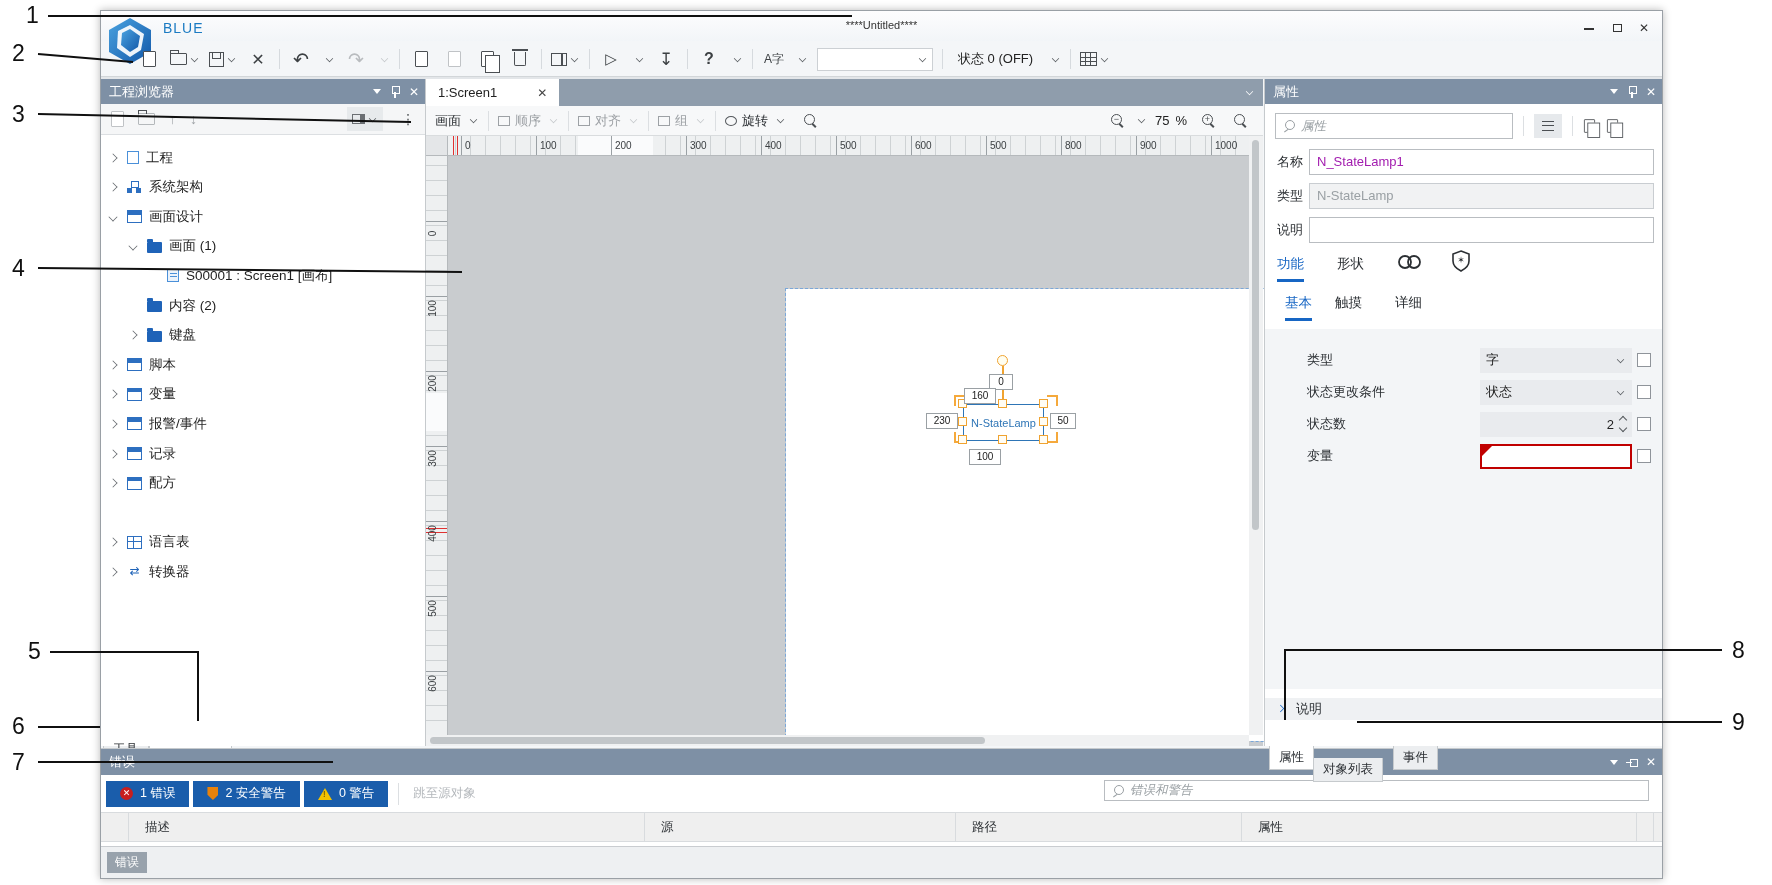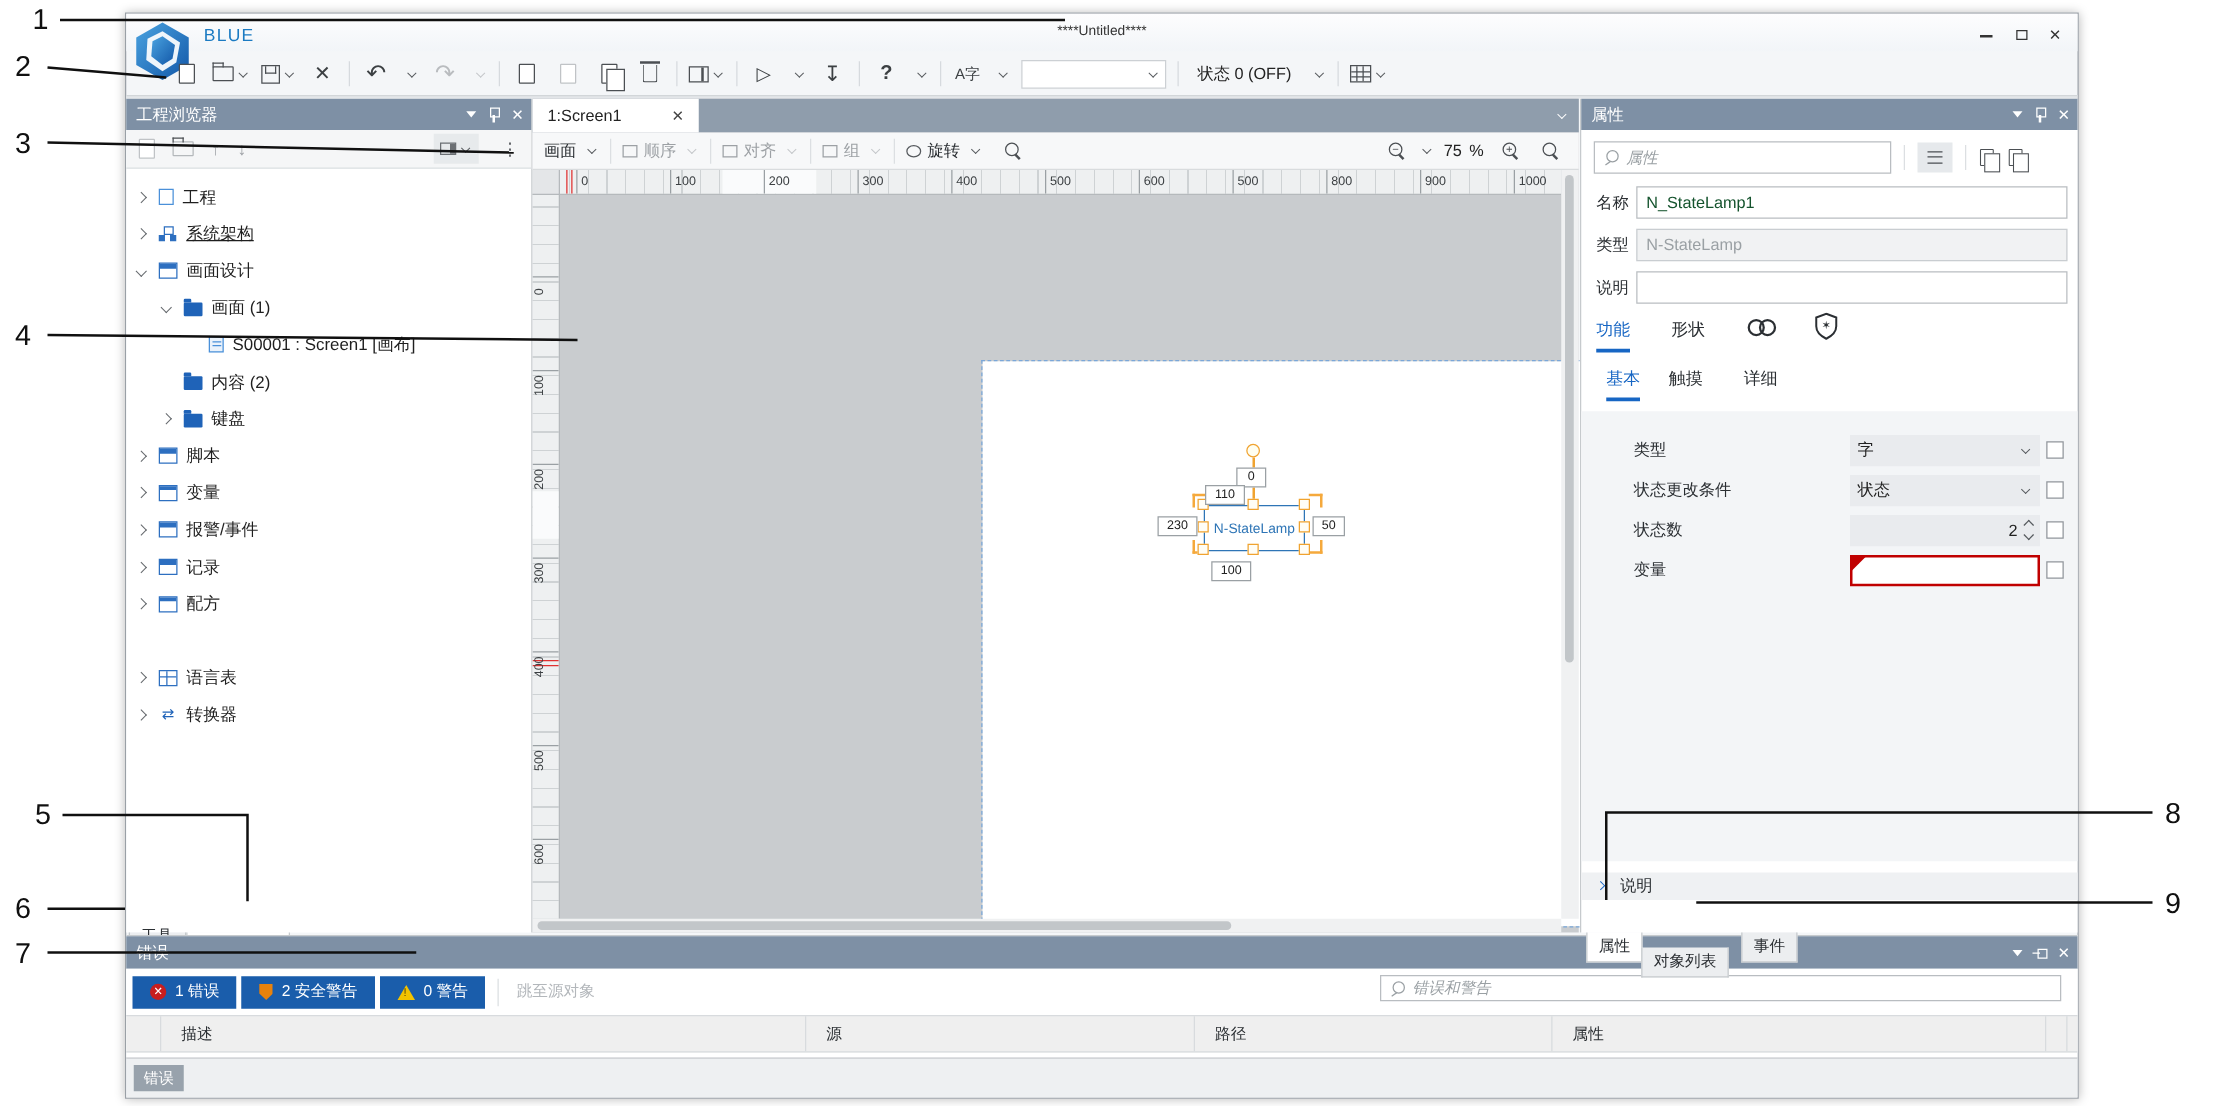--- a/index.html
+++ b/index.html
@@ -145,7 +145,7 @@
   .listico::before { content:""; position:absolute; left:0; right:0; top:2.6px; height:1.6px; background:#4b4f53; }
   .prow { position:absolute; left:0; right:0; height:26px; display:flex; align-items:center; }
   .plab { width:32px; margin-left:12px; font-size:13px; color:#2b2f33; flex:none; }
-  .pin-input { flex:1; margin-right:8px; height:26px; border:1px solid #b9bdc1; background:#fff; font-size:13px; color:#14532d; padding:0 7px; line-height:24px; }
+  .pin-input { flex:1; margin-right:8px; height:26px; border:1px solid #b9bdc1; background:#fff; font-size:13px; color:#a21caf; padding:0 7px; line-height:24px; }
   .pin-input.dis { background:#f1f2f3; color:#9aa0a4; border-color:#c9cdd1; }
   .ptab { position:absolute; font-size:13.5px; color:#2b2f33; cursor:default; }
   .ptab.on { color:#1766c4; }

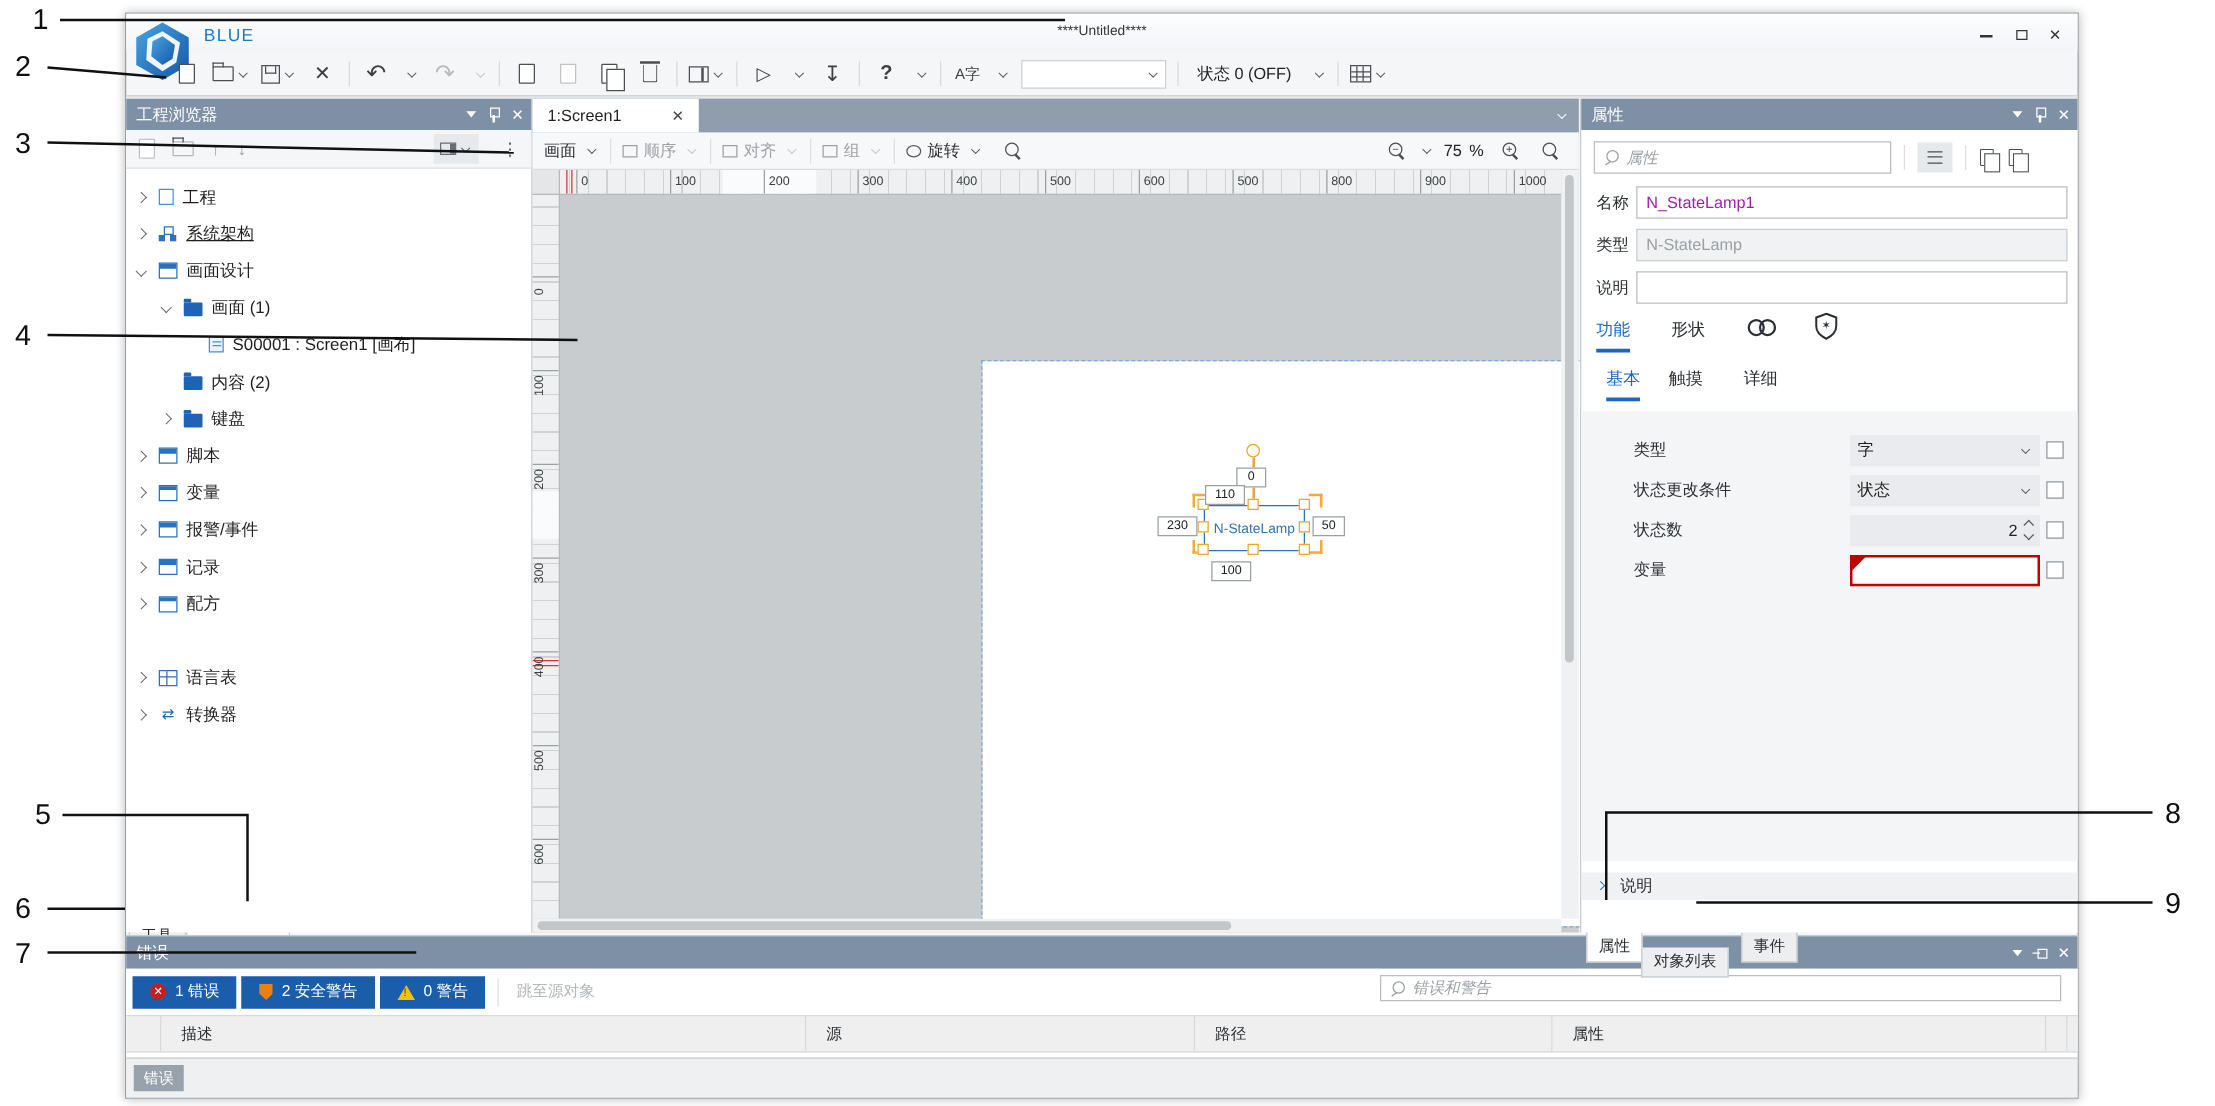--- a/index.html
+++ b/index.html
@@ -311,7 +311,7 @@
             <span class="ic ic-page"></span>
             <span>工程</span>
           </div>
-          <div class="trow" style="top: 31.6px; padding-left: 8px; text-decoration: underline;">
+          <div class="trow" style="top: 31.6px; padding-left: 8px;">
             <span class="tchv c" style="margin-right: 10px;"></span>
             <span class="ic ic-architecture"></span>
             <span>系统架构</span>

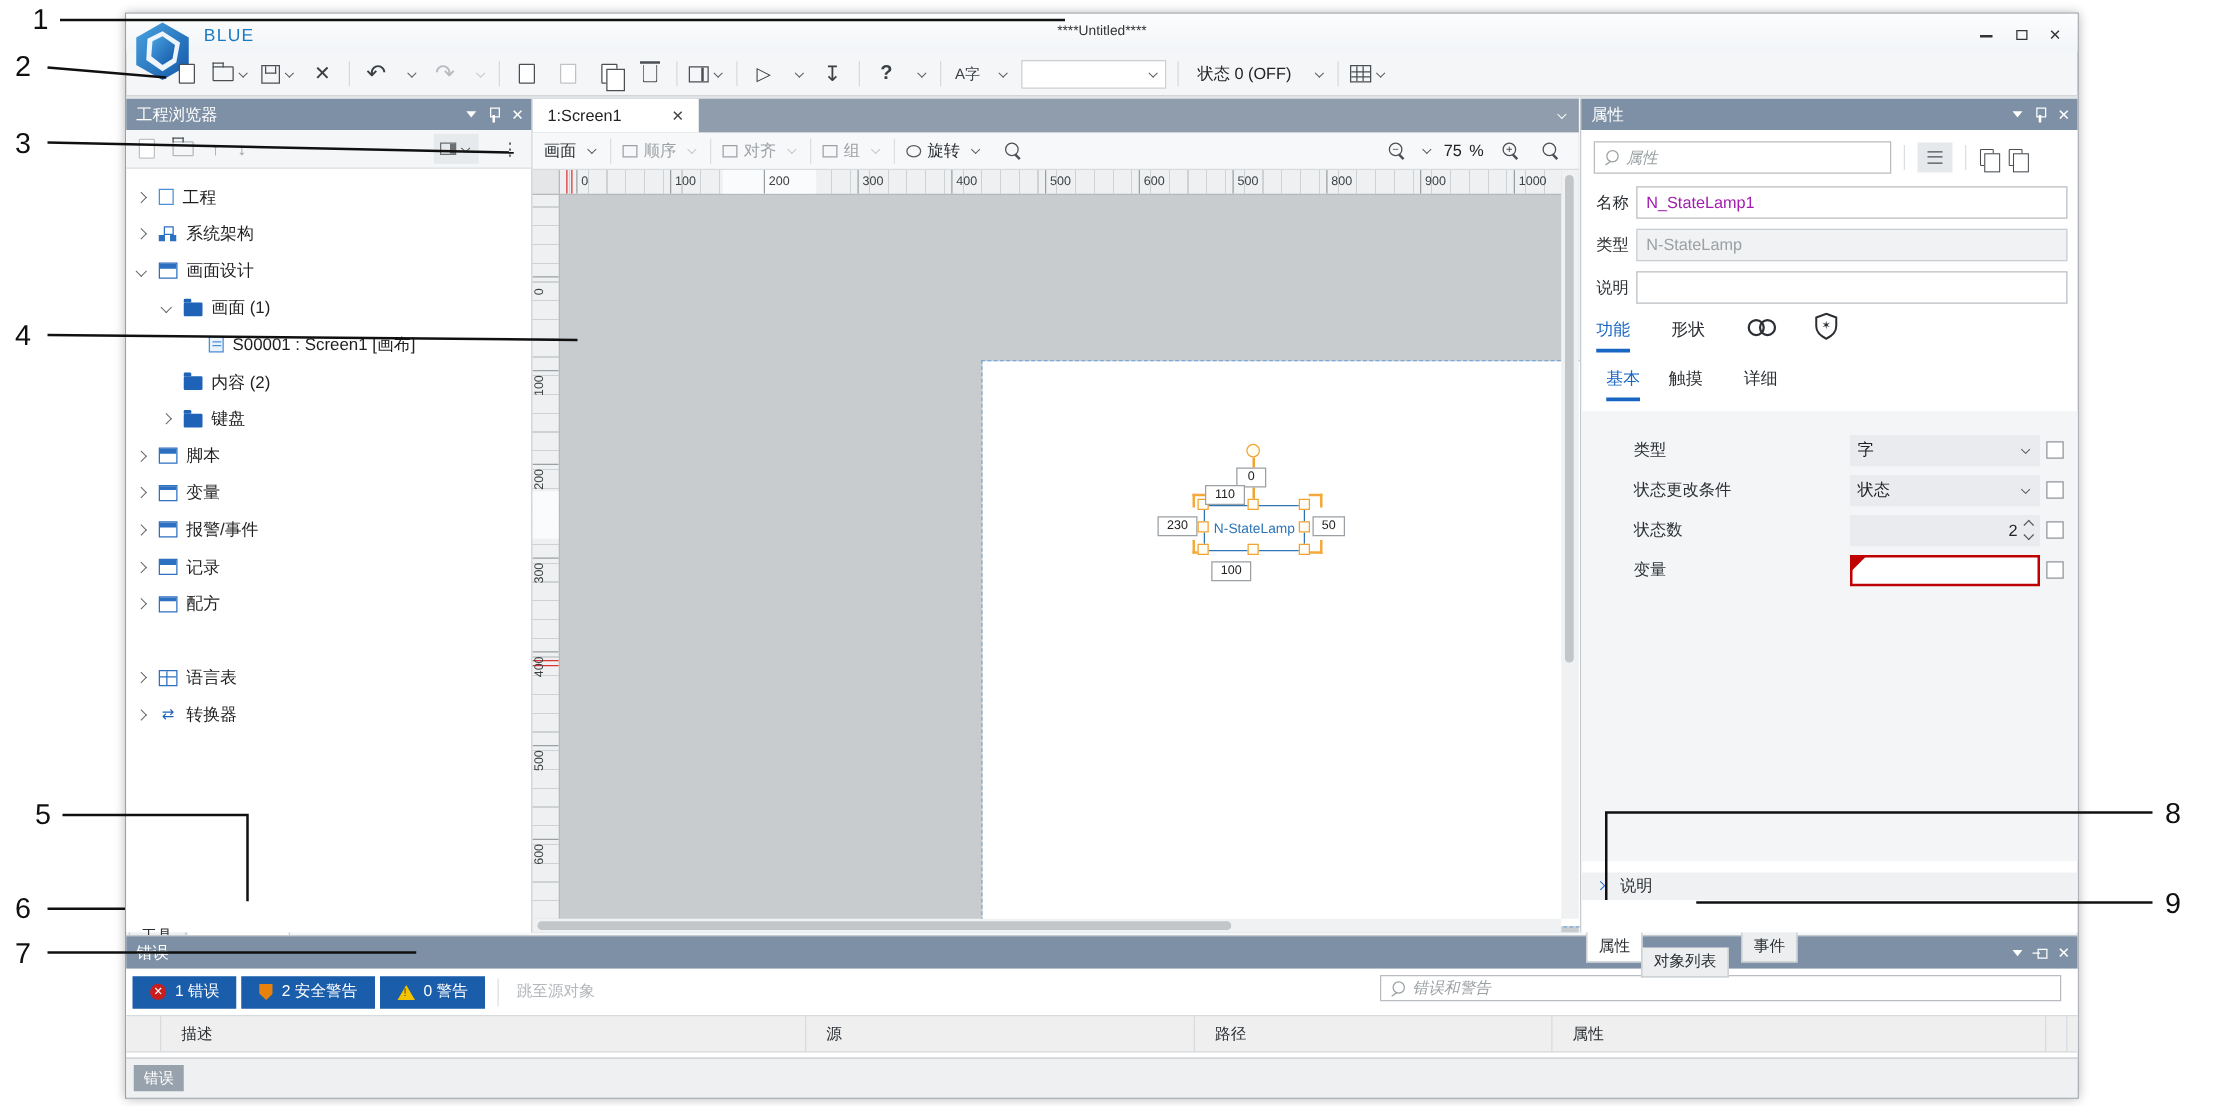--- a/index.html
+++ b/index.html
@@ -512,7 +512,7 @@
       <div class="hnd" style="left:572px;top:356px"></div>
       <div class="hnd" style="left:613px;top:356px"></div>
       <div class="dlab" style="left:563px;top:295px;width:24px">0</div>
-      <div class="dlab" style="left:538px;top:309px;width:32px">110</div>
+      <div class="dlab" style="left:538px;top:309px;width:32px">160</div>
       <div class="dlab" style="left:500px;top:334px;width:32px">230</div>
       <div class="dlab" style="left:624px;top:334px;width:26px">50</div>
       <div class="dlab" style="left:543px;top:370px;width:32px">100</div>

